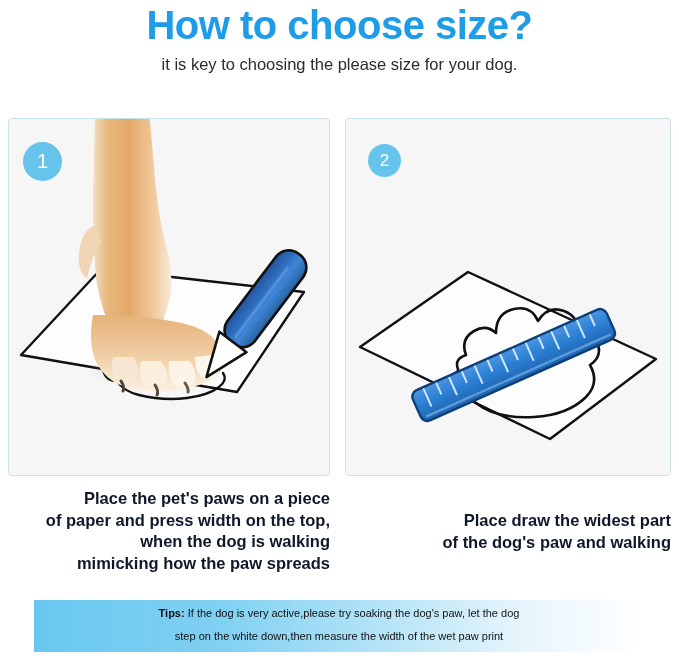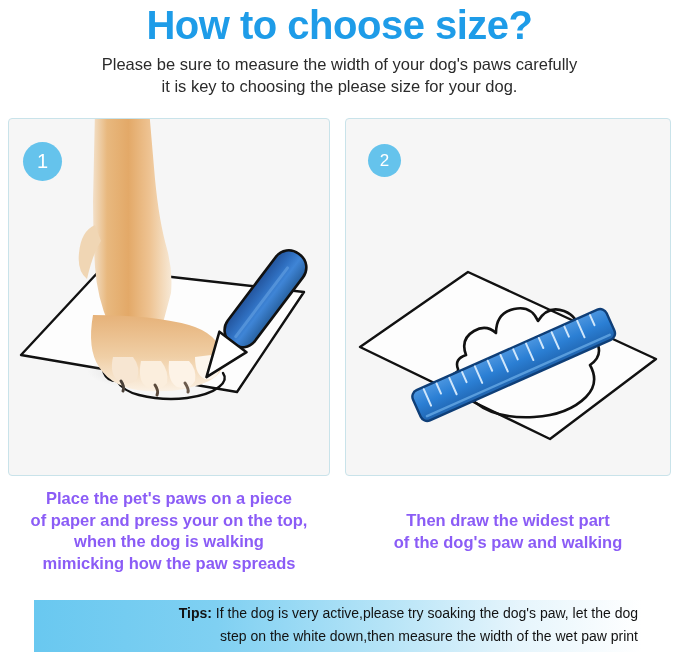--- a/index.html
+++ b/index.html
@@ -126,7 +126,6 @@
 <div id="header">
   <h1 id="page-title">How to choose size?</h1>
   <p id="subtitle">
-    <span>Please be sure to measure the width of your dog's paws carefully</span>
     <span>it is key to choosing the please size for your dog.</span>
   </p>
 </div>

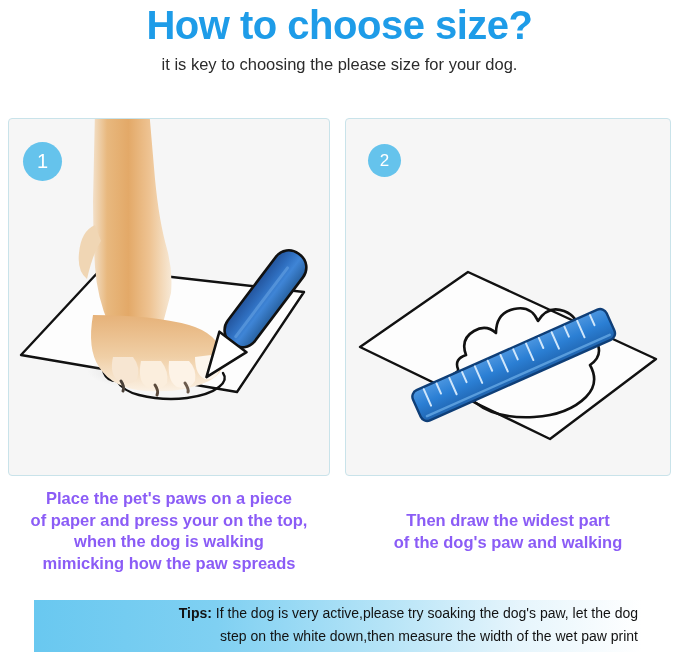--- a/index.html
+++ b/index.html
@@ -92,9 +92,9 @@
   
   .caption {
     position: absolute;
-    text-align: center;
+    text-align: right;
     font-weight: bold;
-    color: #8b5cf6;
+    color: #0f172a;
     font-size: 16.5px;
     line-height: 21.5px;
   }

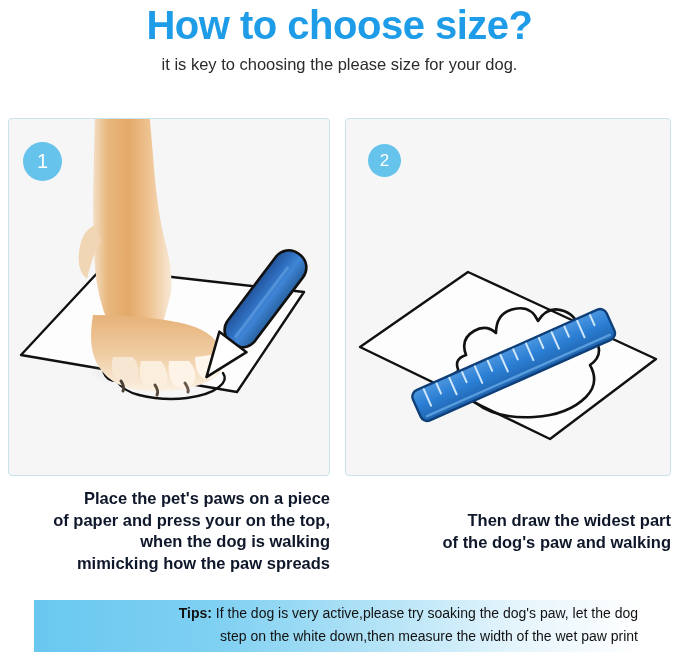--- a/index.html
+++ b/index.html
@@ -244,7 +244,7 @@
 
 <div class="caption" id="caption-1">
   <span>Place the pet's paws on a piece</span>
-  <span>of paper and press your on the top,</span>
+  <span>of paper and press width on the top,</span>
   <span>when the dog is walking</span>
   <span>mimicking how the paw spreads</span>
 </div>

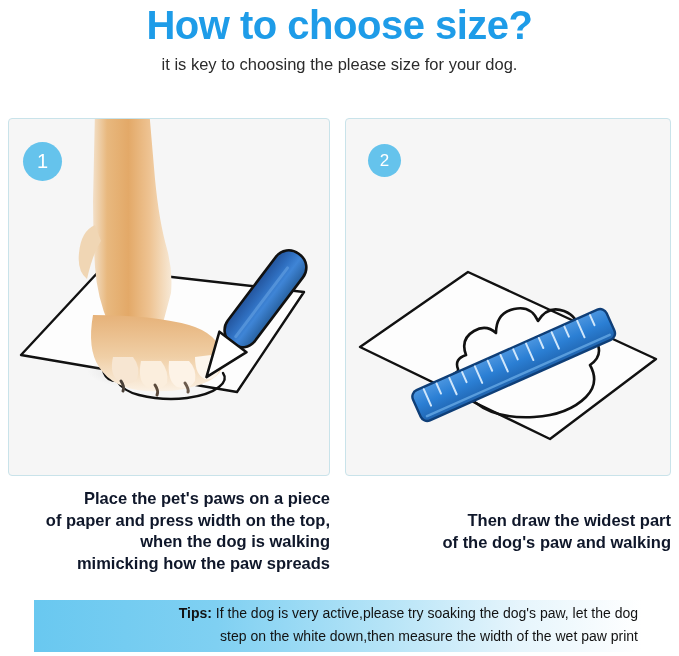--- a/index.html
+++ b/index.html
@@ -250,7 +250,7 @@
 </div>
 
 <div class="caption" id="caption-2">
-  <span>Then draw the widest part</span>
+  <span>Place draw the widest part</span>
   <span>of the dog's paw and walking</span>
 </div>
 

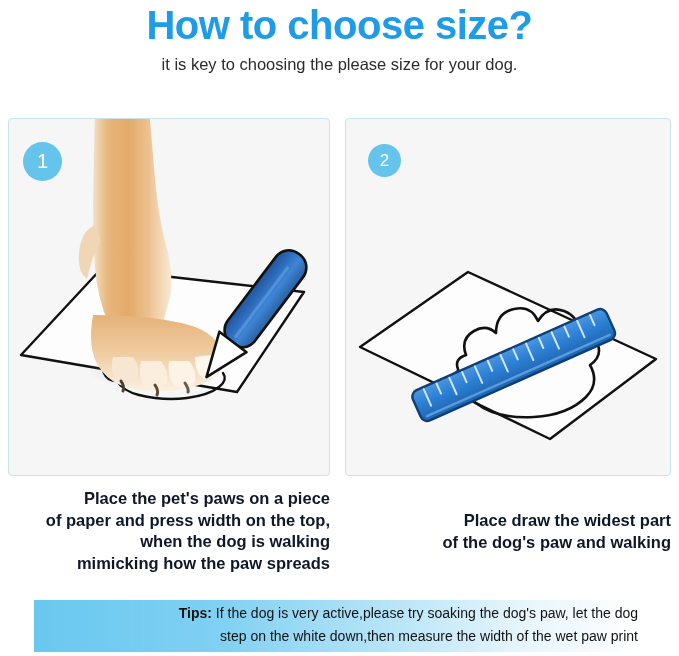--- a/index.html
+++ b/index.html
@@ -111,10 +111,10 @@
     padding: 2px 4px 4px 6px;
     box-sizing: border-box;
     background: linear-gradient(to right, #69c8f0 0%, #7fd0f2 30%, #b6e4f7 58%, #e6f5fc 80%, #ffffff 100%);
-    font-size: 14px;
+    font-size: 11px;
     line-height: 23px;
     color: #121212;
-    text-align: right;
+    text-align: center;
   }
   #tips-line-1 { display: block; white-space: nowrap; }
   #tips-line-2 { display: block; white-space: nowrap; }

